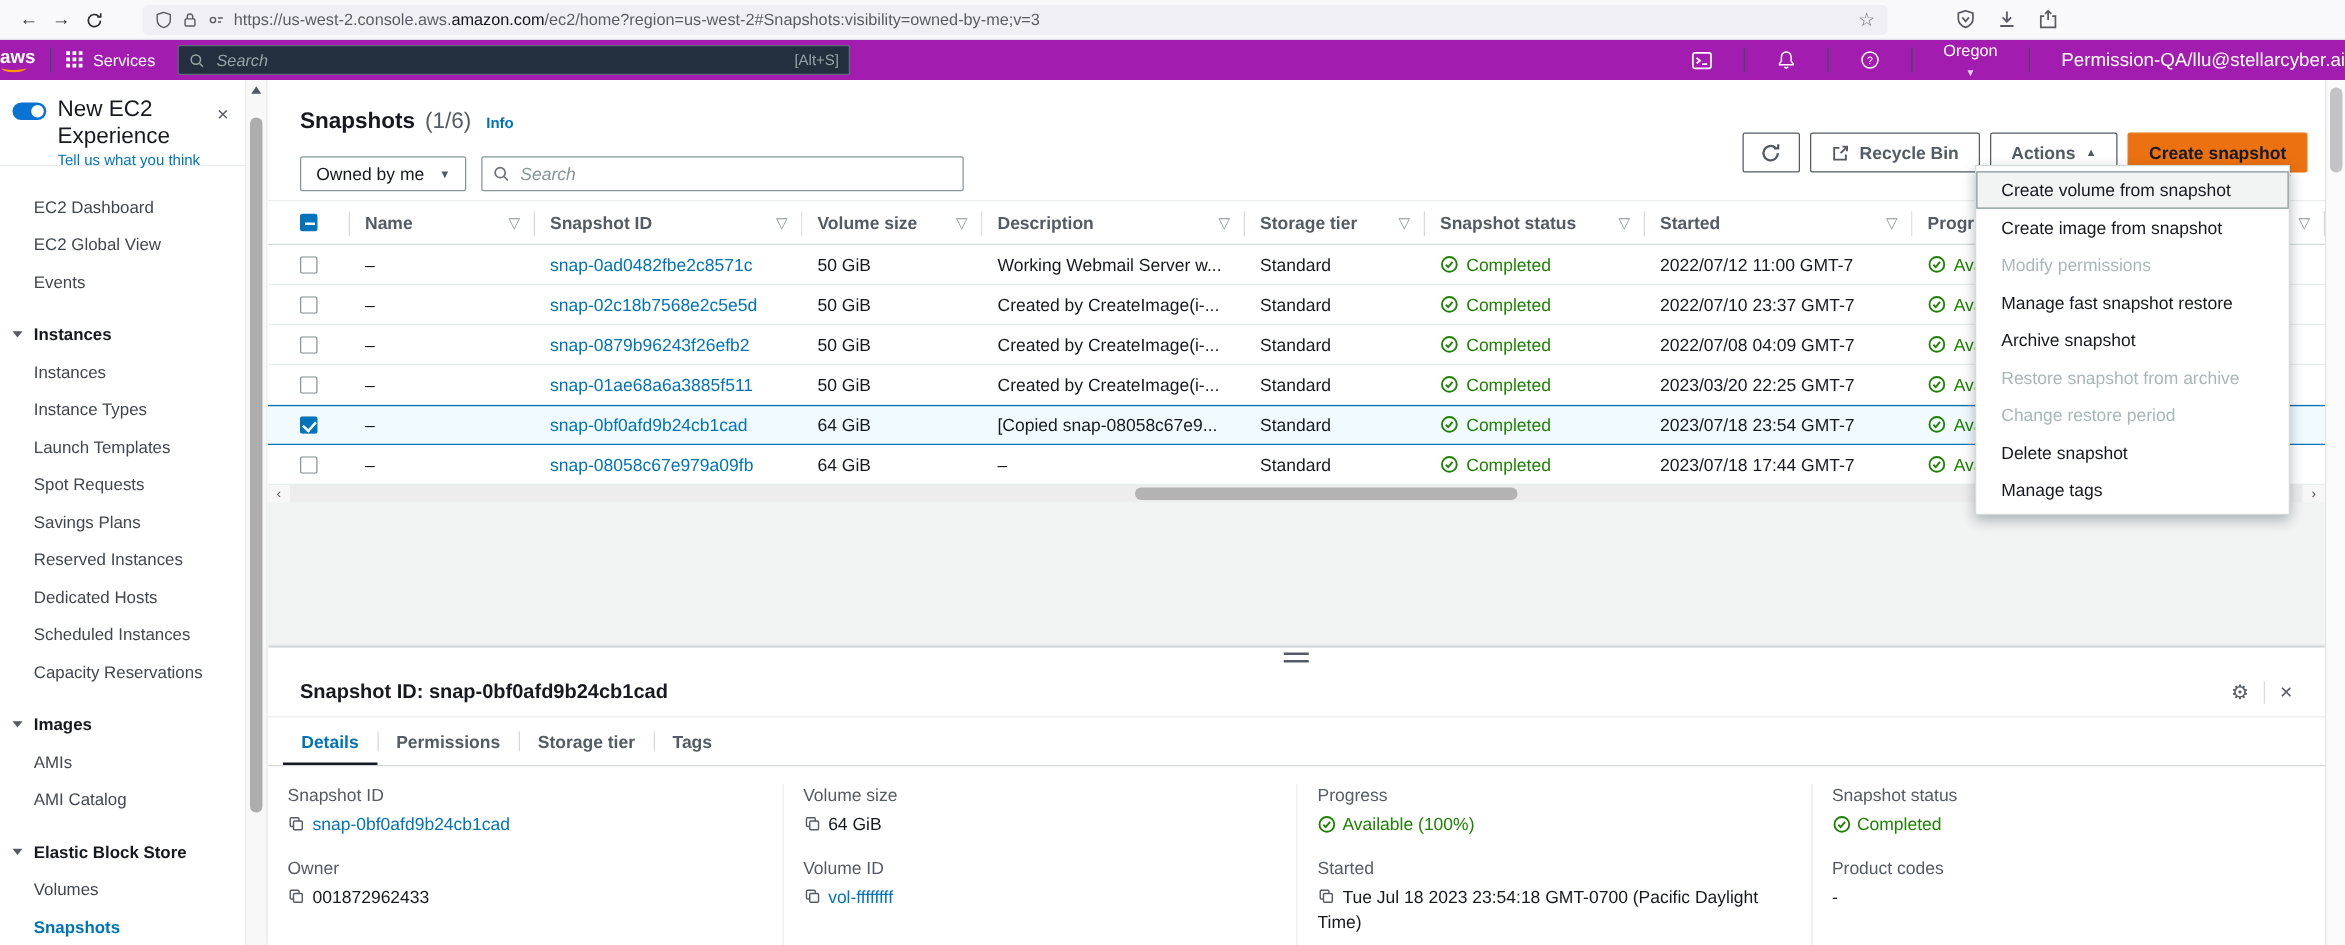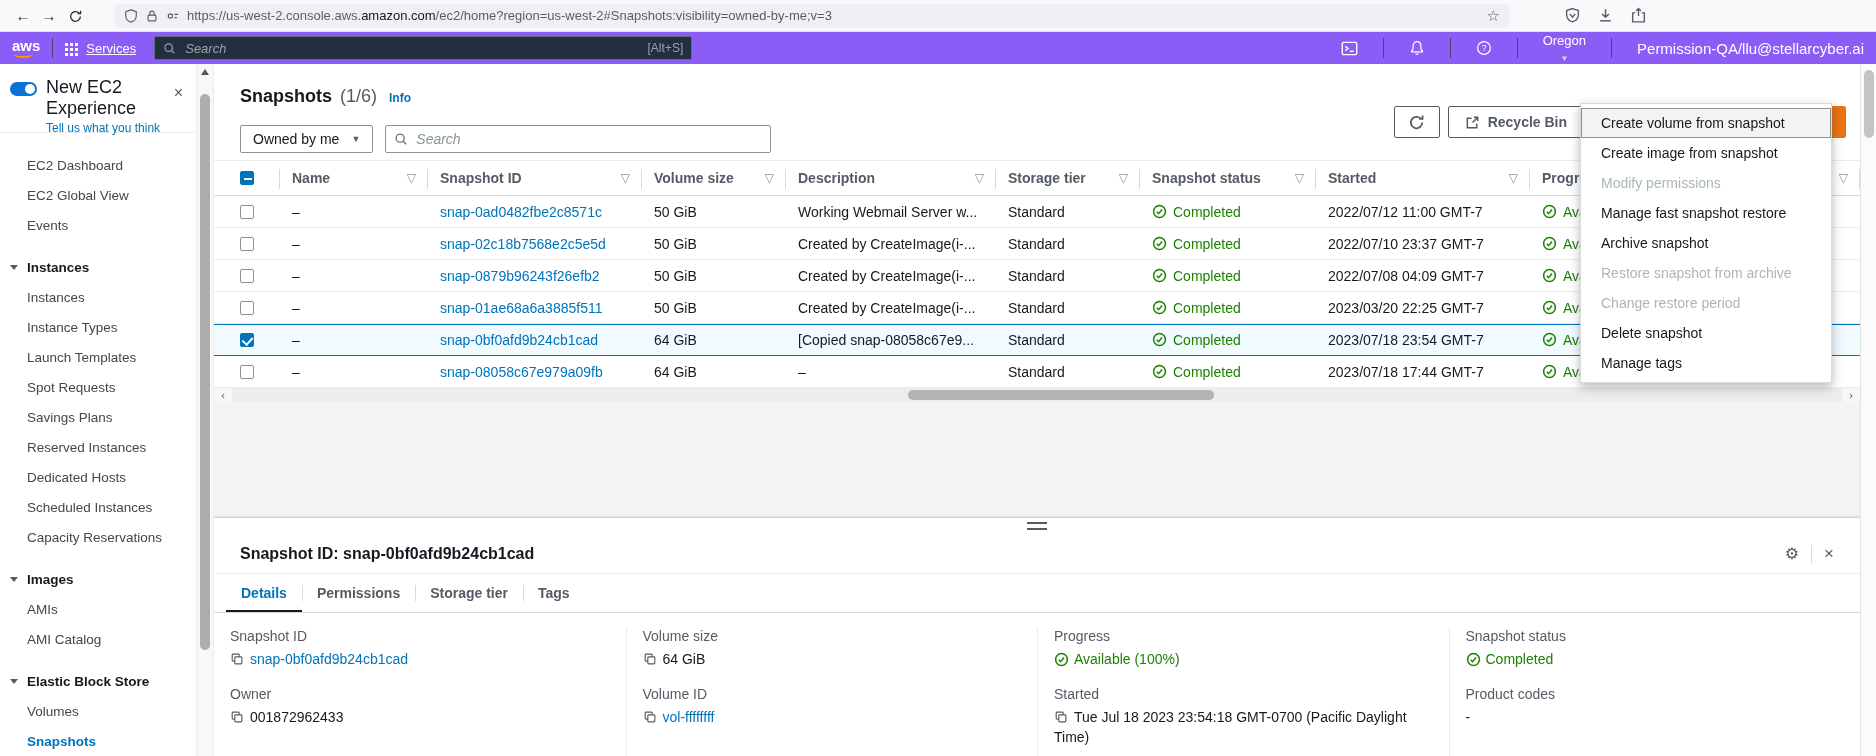--- a/index.html
+++ b/index.html
@@ -21,8 +21,8 @@
   .browser-right { margin-left:54px; display:flex; gap:16px; align-items:center; }
 
   
-  .aws-nav { height:32px; background:#8b5cf6; display:flex; align-items:center;
-             padding:0 12px; color:#fff; }
+  .aws-nav { height:32px; background:#a21caf; display:flex; align-items:center;
+             padding:0 0; color:#fff; }
   .aws-logo { font-weight:700; font-size:15px; position:relative; line-height:1; padding-bottom:5px; }
   .aws-logo::after { content:""; position:absolute; left:1px; bottom:0; width:20px; height:6px;
                      border-bottom:2px solid #ff9900; border-radius:50%; }

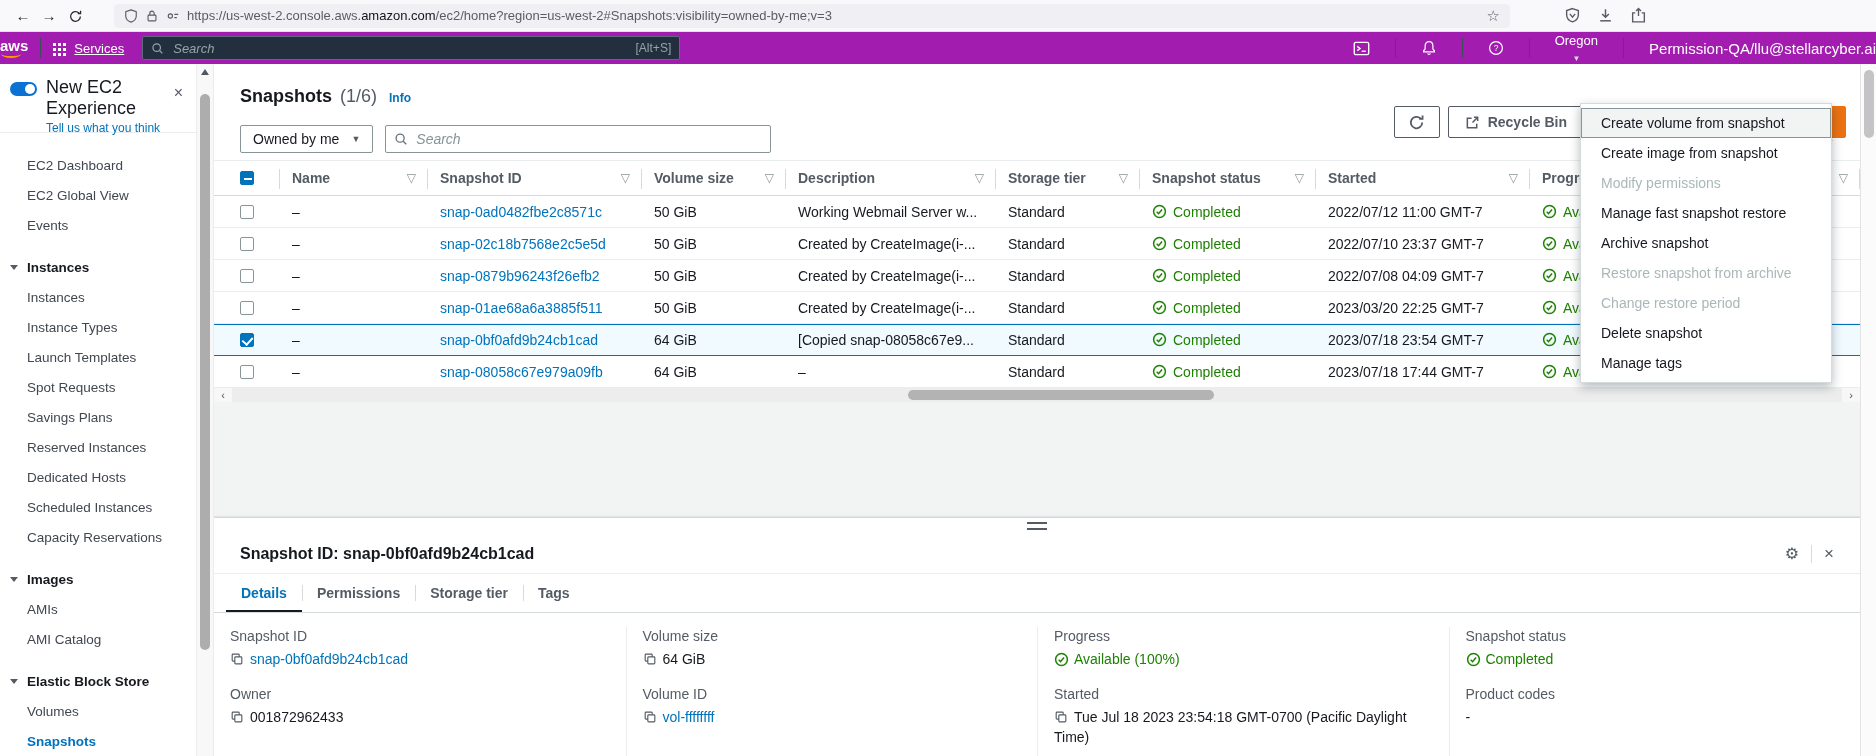--- a/index.html
+++ b/index.html
@@ -27,7 +27,7 @@
   .aws-logo::after { content:""; position:absolute; left:1px; bottom:0; width:20px; height:6px;
                      border-bottom:2px solid #ff9900; border-radius:50%; }
   .nav-sep { width:1px; height:20px; background:#3e4b5b; margin:0 12px; flex:none; }
-  .services { display:flex; align-items:flex-end; gap:8px; font-size:13px;text-decoration:underline; }
+  .services { display:flex; align-items:flex-start; gap:8px; font-size:13px; }
   .dots { width:3px; height:3px; background:#fff; margin:0 10px 10px 0; flex:none;
           box-shadow:0 0 #fff,5px 0 #fff,10px 0 #fff,0 5px #fff,5px 5px #fff,10px 5px #fff,0 10px #fff,5px 10px #fff,10px 10px #fff; }
   .nav-search { margin-left:18px; width:538px; height:24px; border:1px solid #5f6b7a; border-radius:2px;

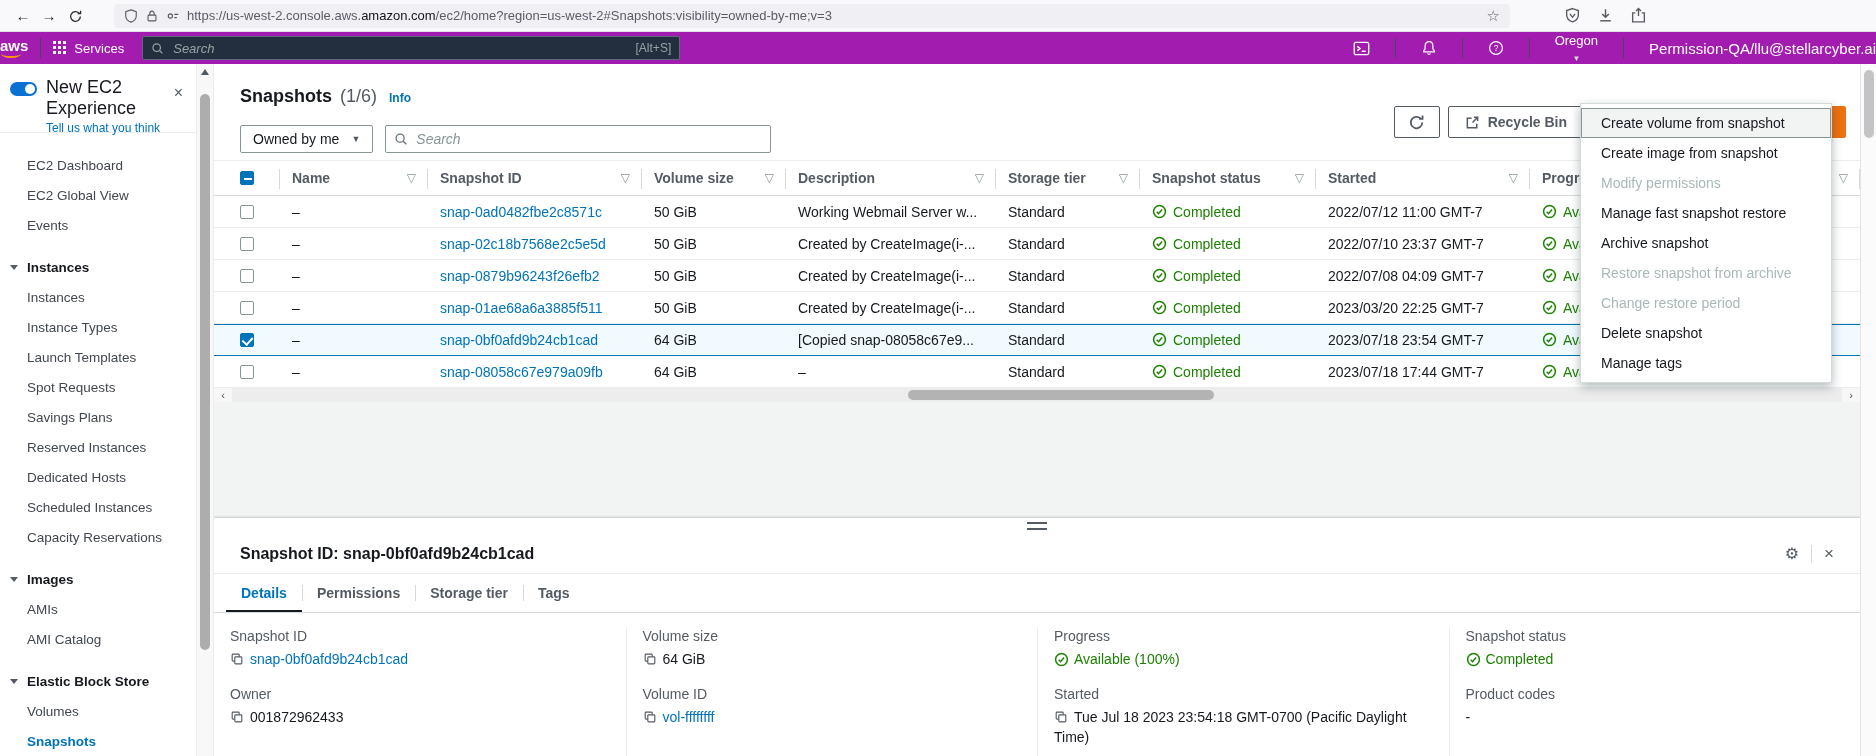--- a/index.html
+++ b/index.html
@@ -143,7 +143,7 @@
   .f-value.ok { color:#1d8102; }
   .f-value.ok svg { vertical-align:-3px; margin-right:5px; }
 
-  .menu { position:absolute; left:1366px; top:39px; width:252px; background:#fff;
+  .menu { position:absolute; left:1366px; top:68px; width:252px; background:#fff;
           border:1px solid #d5dbdb; box-shadow:0 4px 10px rgba(0,28,36,.3); padding:4px 0; z-index:20; }
   .menu-item { height:30px; line-height:30px; padding:0 20px; font-size:14px; color:#16191f; white-space:nowrap; }
   .menu-item.disabled { color:#aab7b8; }

